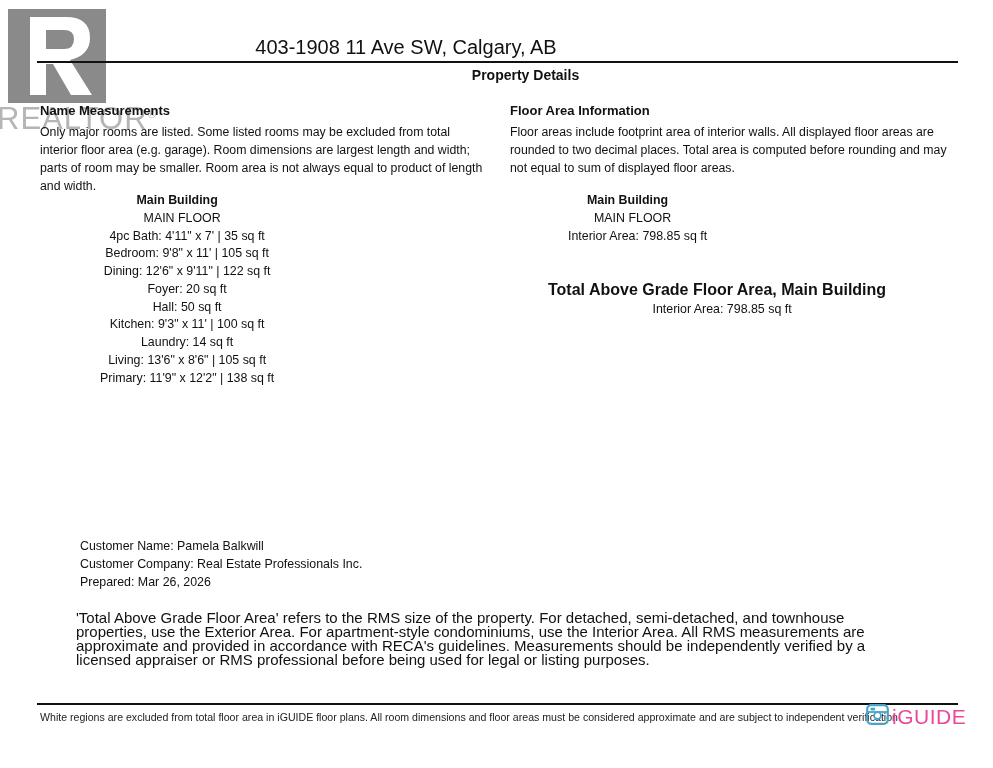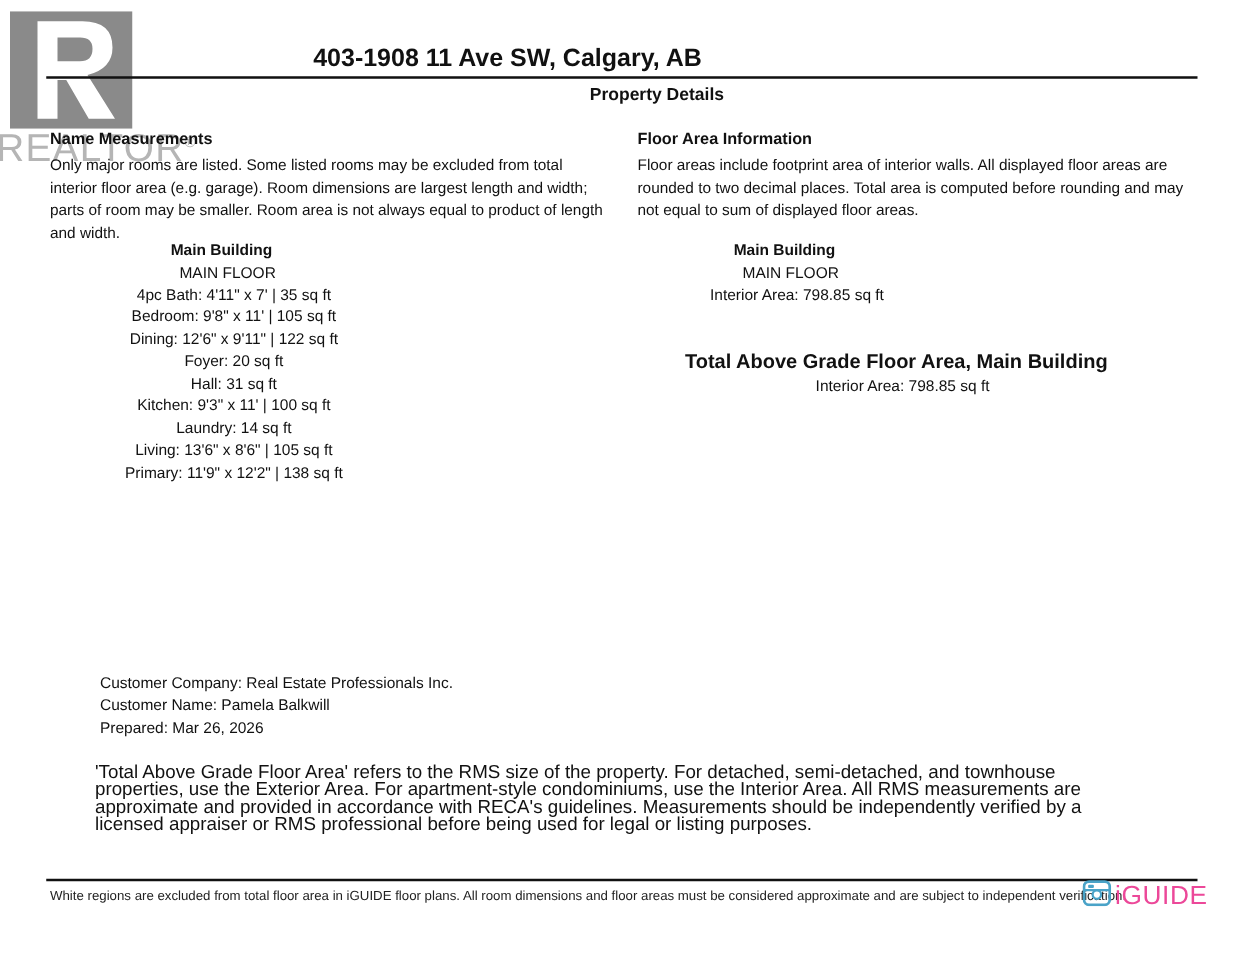--- a/index.html
+++ b/index.html
@@ -26,7 +26,7 @@
   }
   .doc-title {
     position:absolute; left:0; top:36px; width:812px; text-align:center;
-    font-size:20px; font-weight:bold; z-index:4;
+    font-size:20px; font-weight:normal; z-index:4;
   }
   .doc-subtitle {
     position:absolute; left:0; top:67px; width:993px; text-align:center;

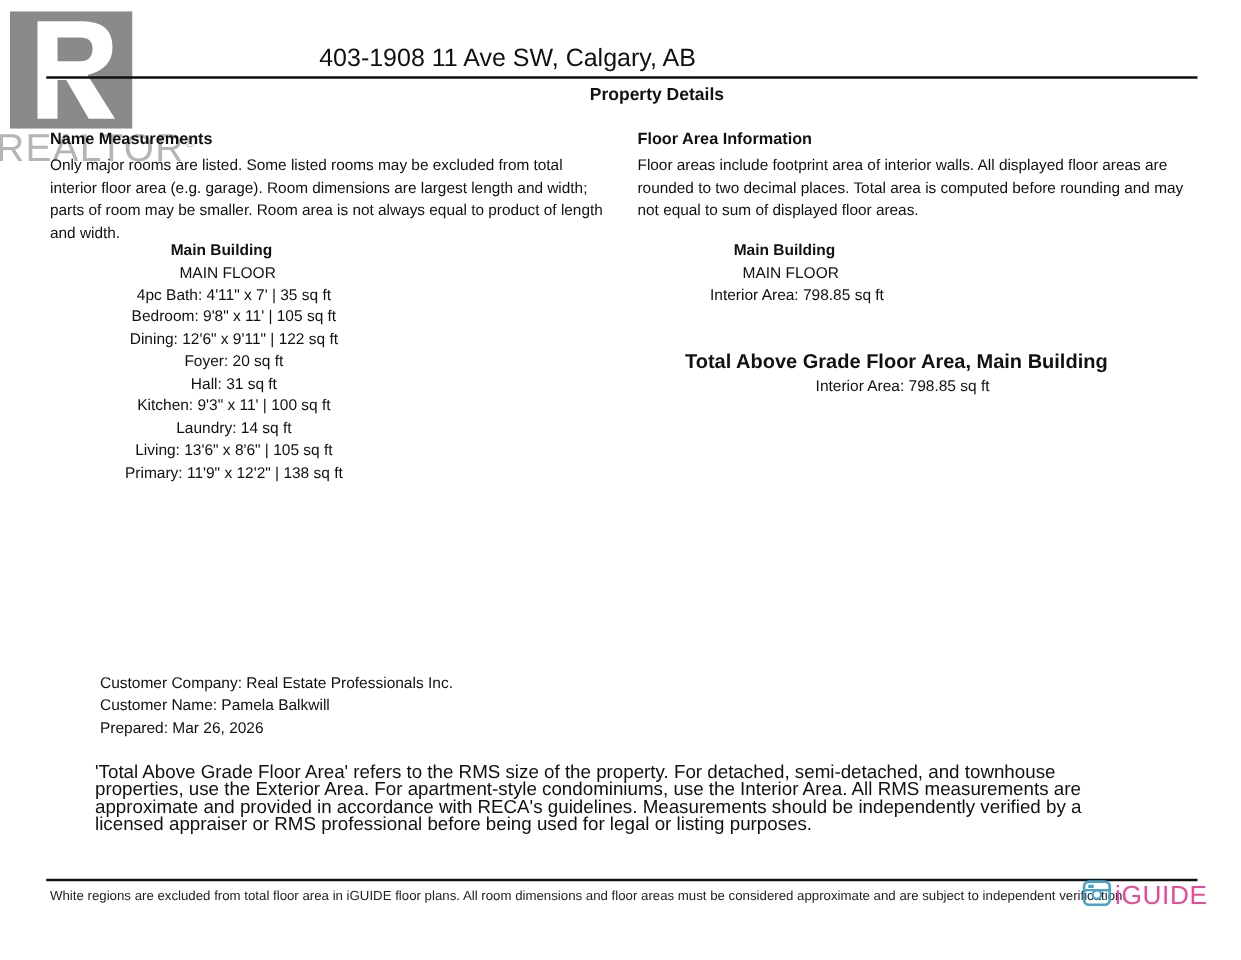--- a/index.html
+++ b/index.html
@@ -106,7 +106,7 @@
         <div>Bedroom: 9'8" x 11' | 105 sq ft</div>
         <div>Dining: 12'6" x 9'11" | 122 sq ft</div>
         <div>Foyer: 20 sq ft</div>
-        <div>Hall: 31 sq ft</div>
+        <div>Hall: 50 sq ft</div>
         <div>Kitchen: 9'3" x 11' | 100 sq ft</div>
         <div>Laundry: 14 sq ft</div>
         <div>Living: 13'6" x 8'6" | 105 sq ft</div>

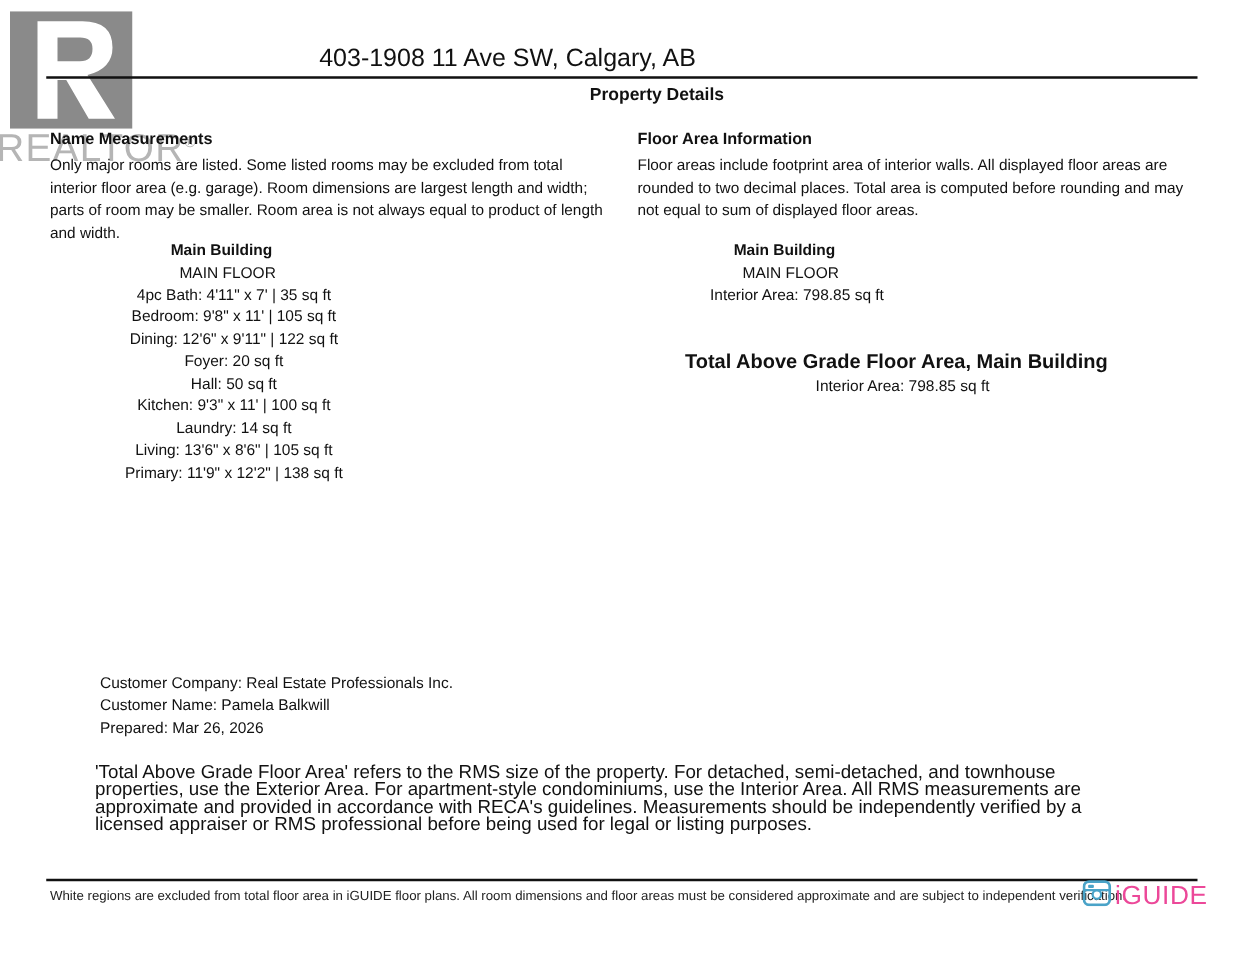--- a/index.html
+++ b/index.html
@@ -131,8 +131,8 @@
   </div>
 
   <div class="customer-block">
+    <div>Customer Name: Pamela Balkwill</div>
     <div>Customer Company: Real Estate Professionals Inc.</div>
-    <div>Customer Name: Pamela Balkwill</div>
     <div>Prepared: Mar 26, 2026</div>
   </div>
 

